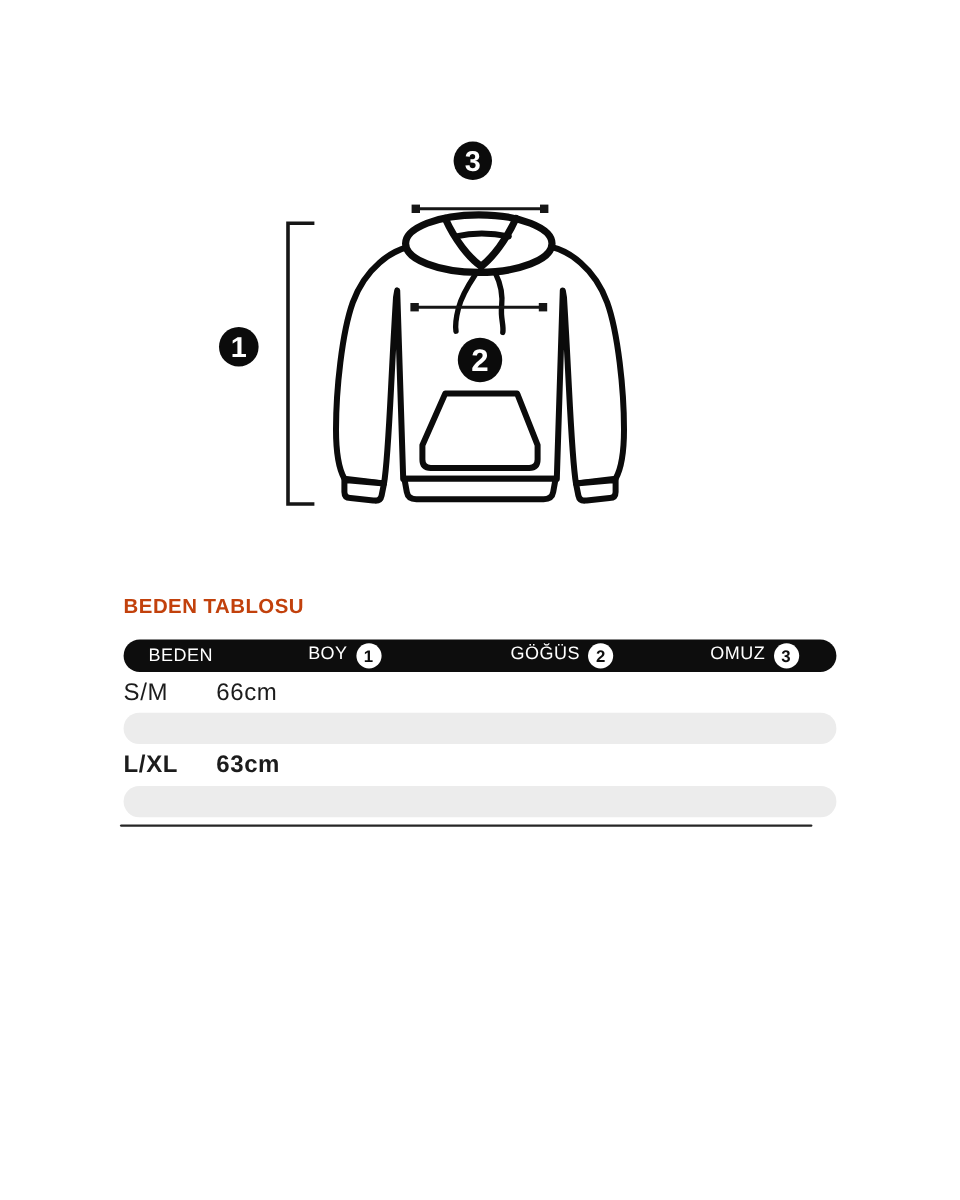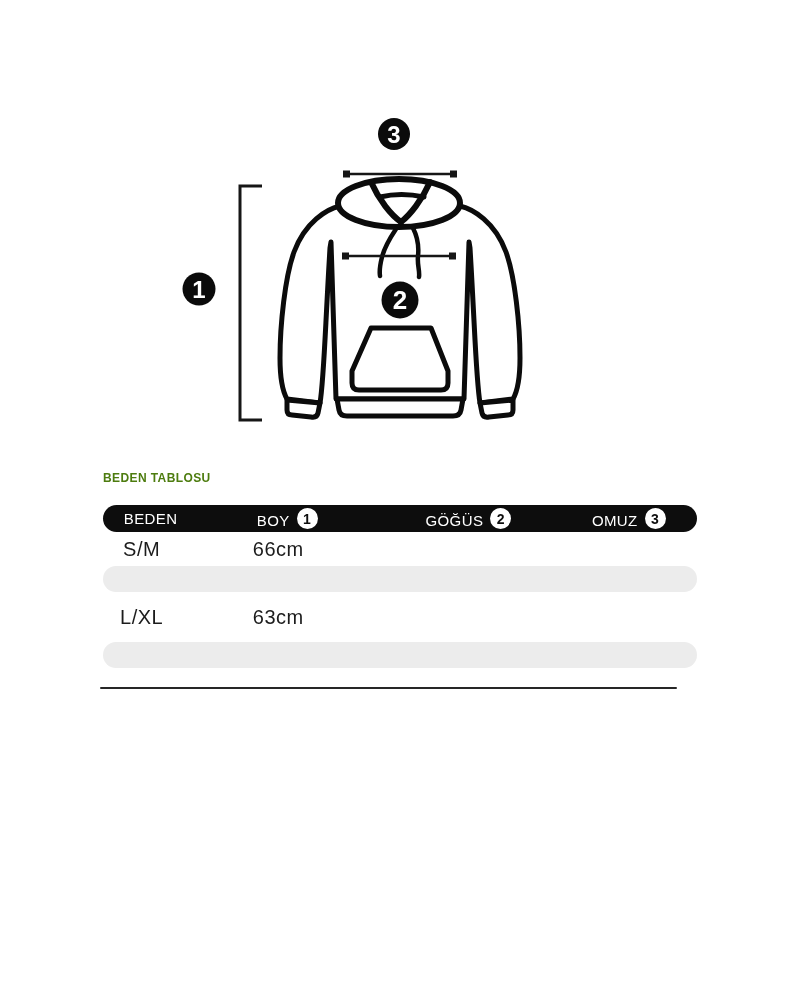--- a/index.html
+++ b/index.html
@@ -22,12 +22,13 @@
     width: 594px;
   }
   .chart-title {
-    font-size: 12px;
+    font-size: 17px;
     font-weight: 700;
     letter-spacing: 0.4px;
-    color: #4d7c0f;
+    color: #c2410c;
     height: 20px;
     line-height: 20px;
+    margin-top: 28px;
   }
   .tbl-header {
     margin-top: 17px;

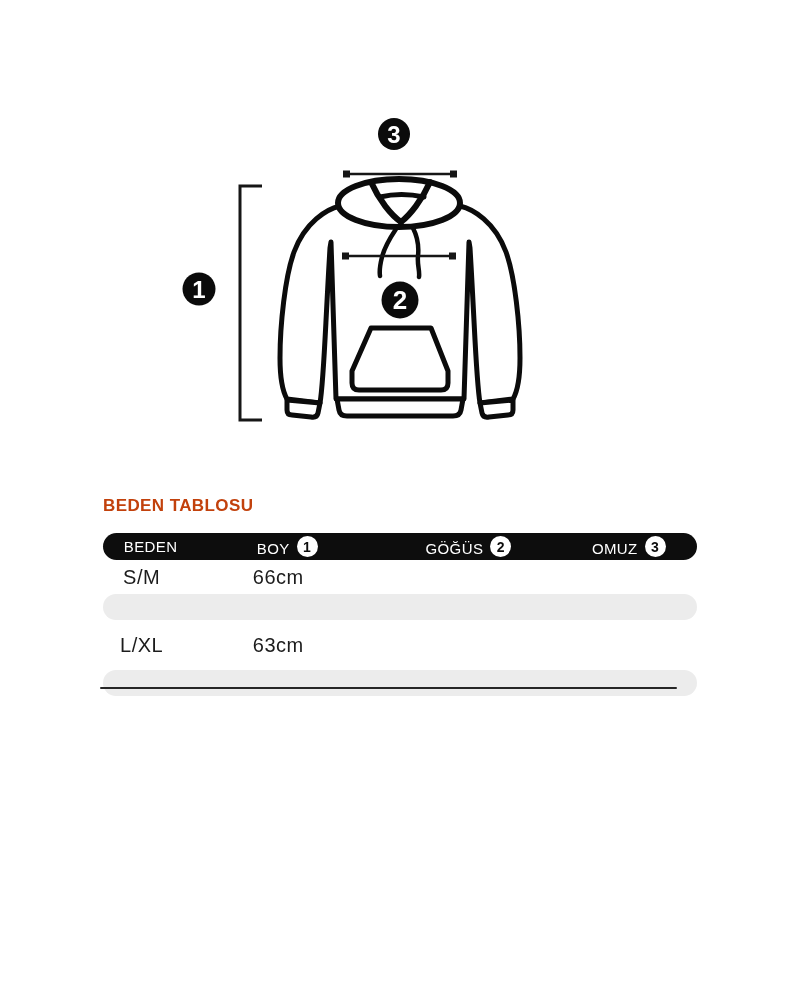--- a/index.html
+++ b/index.html
@@ -44,7 +44,7 @@
   }
   .th {
     display: flex;
-    align-items: flex-end;
+    align-items: flex-start;
     justify-content: center;
     gap: 7px;
     white-space: nowrap;

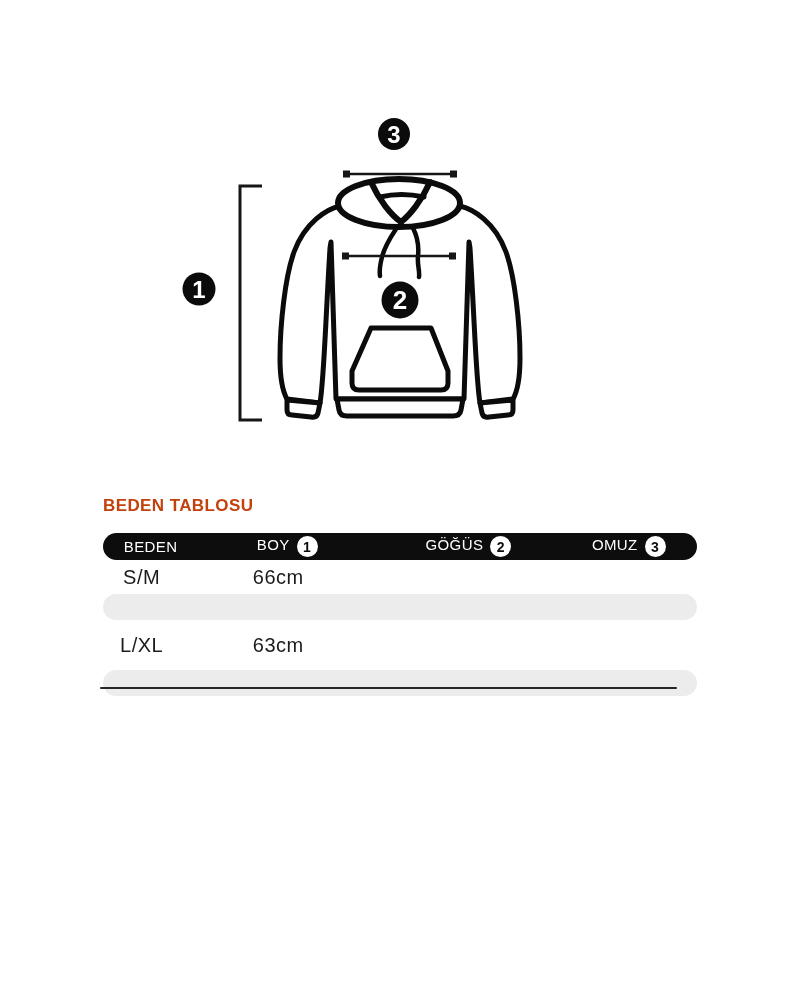--- a/index.html
+++ b/index.html
@@ -71,7 +71,7 @@
   }
   .trow.r1 { height: 34px; }
   .trow.r2 { height: 50px; }
-  .td { text-align: center; white-space: nowrap; }
+  .td { text-align: left; white-space: nowrap; }
   .stripe {
     height: 26px;
     background: #ececec;

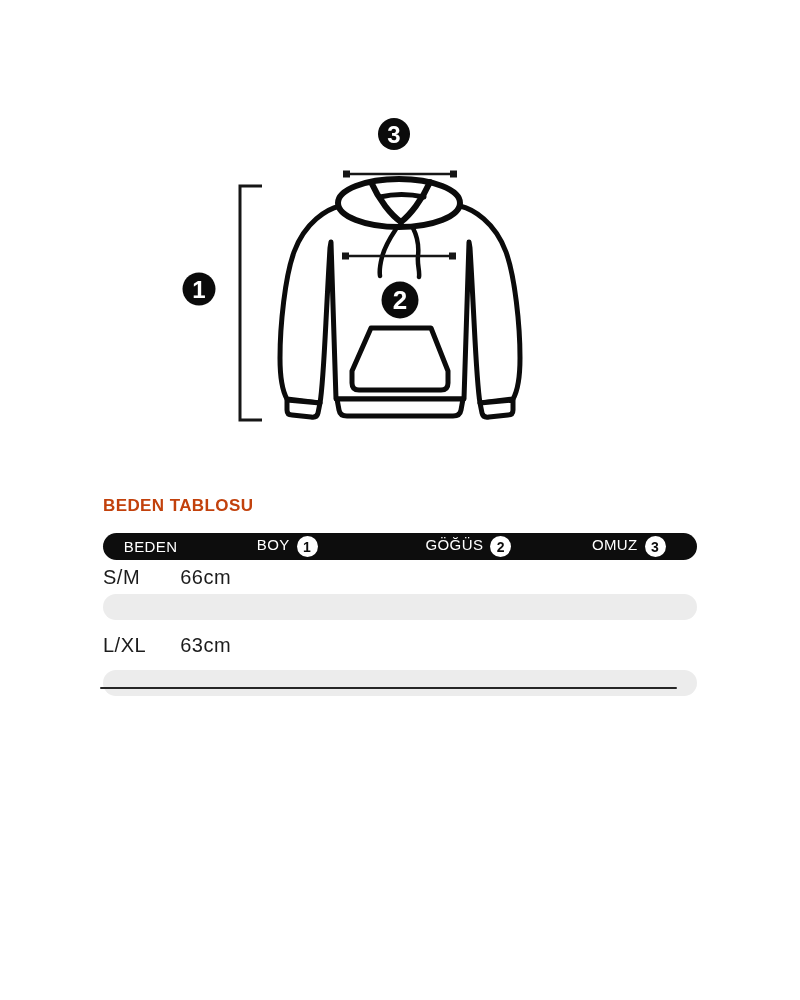--- a/index.html
+++ b/index.html
@@ -70,7 +70,7 @@
     color: #1c1c1c;
   }
   .trow.r1 { height: 34px; }
-  .trow.r2 { height: 50px; }
+  .trow.r2 { height: 35px; font-weight: bold; }
   .td { text-align: left; white-space: nowrap; }
   .stripe {
     height: 26px;

